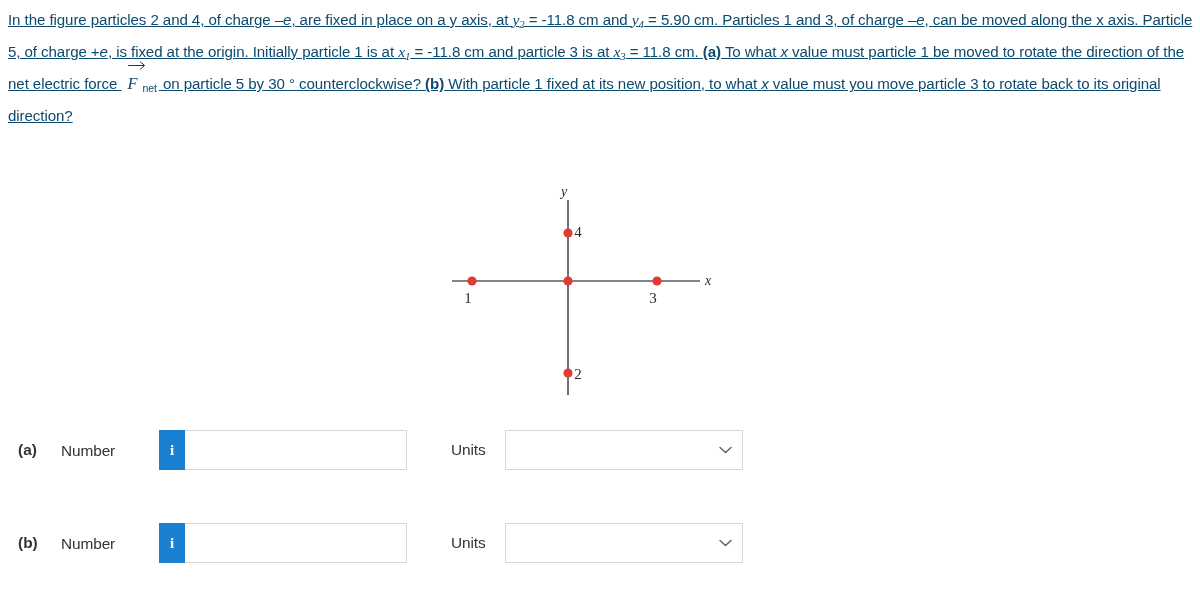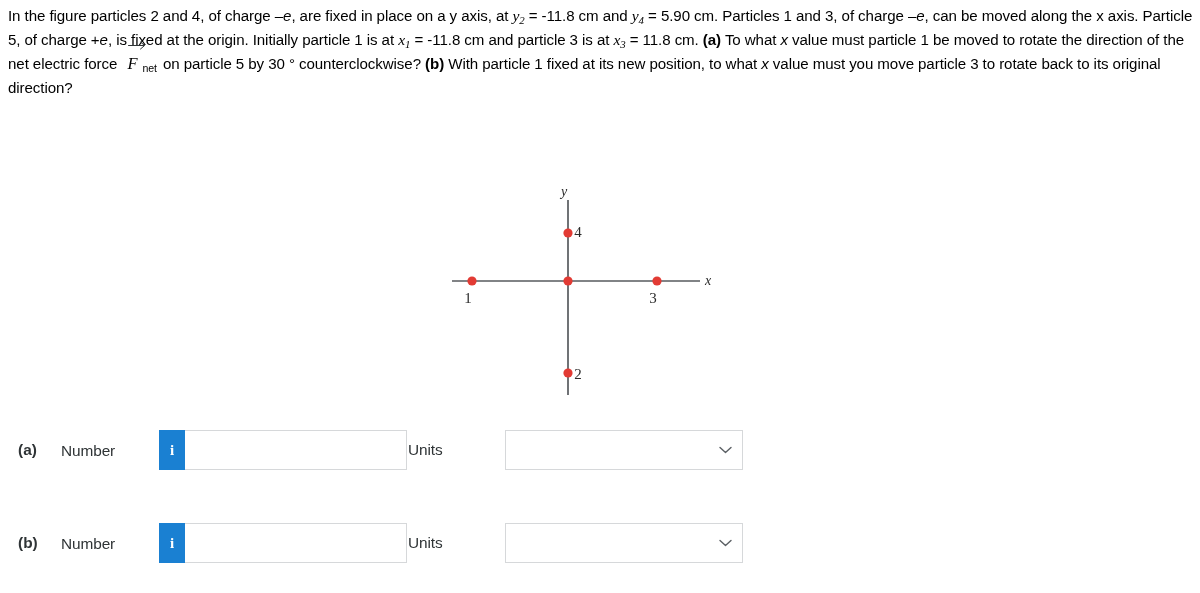--- a/index.html
+++ b/index.html
@@ -25,9 +25,10 @@
     top: 6px;
     width: 1186px;
     font-size: 15.1px;
-    line-height: 19px;
-    color: #000000;
+    line-height: 27px;
+    color: #0c4a6e;
     letter-spacing: -0.08px;
+    text-decoration: underline;
   }
   #problem-statement .var {
     font-family: "Liberation Serif", serif;

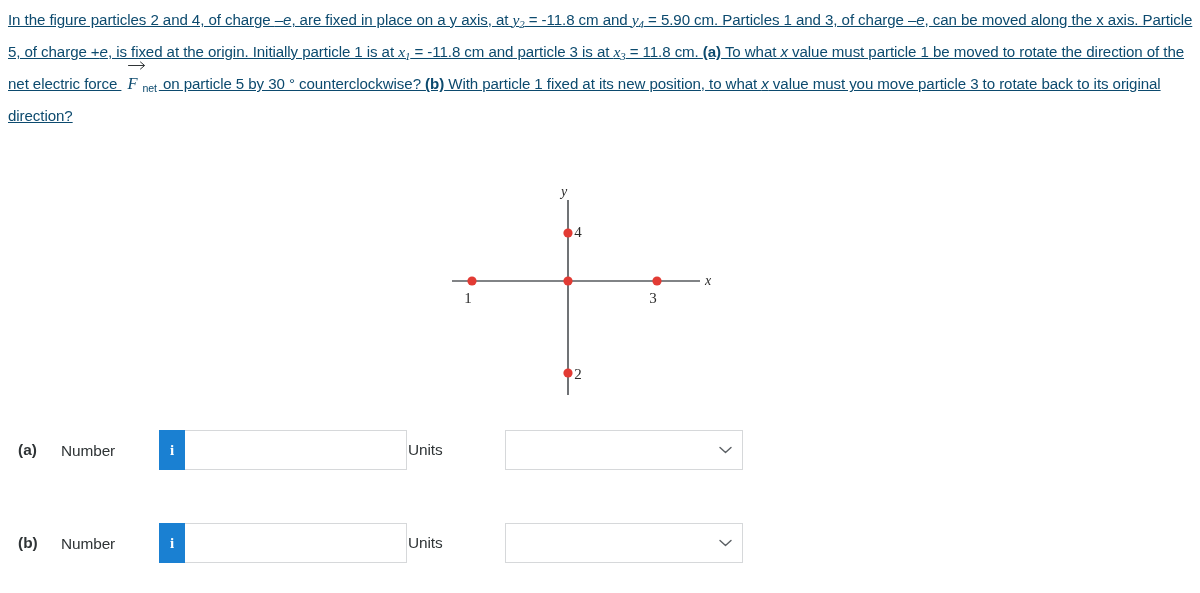--- a/index.html
+++ b/index.html
@@ -160,7 +160,7 @@
 
   .units-label {
     position: absolute;
-    left: 408px;
+    left: 451px;
     top: 11px;
     font-size: 15.4px;
     color: #2f3436;

